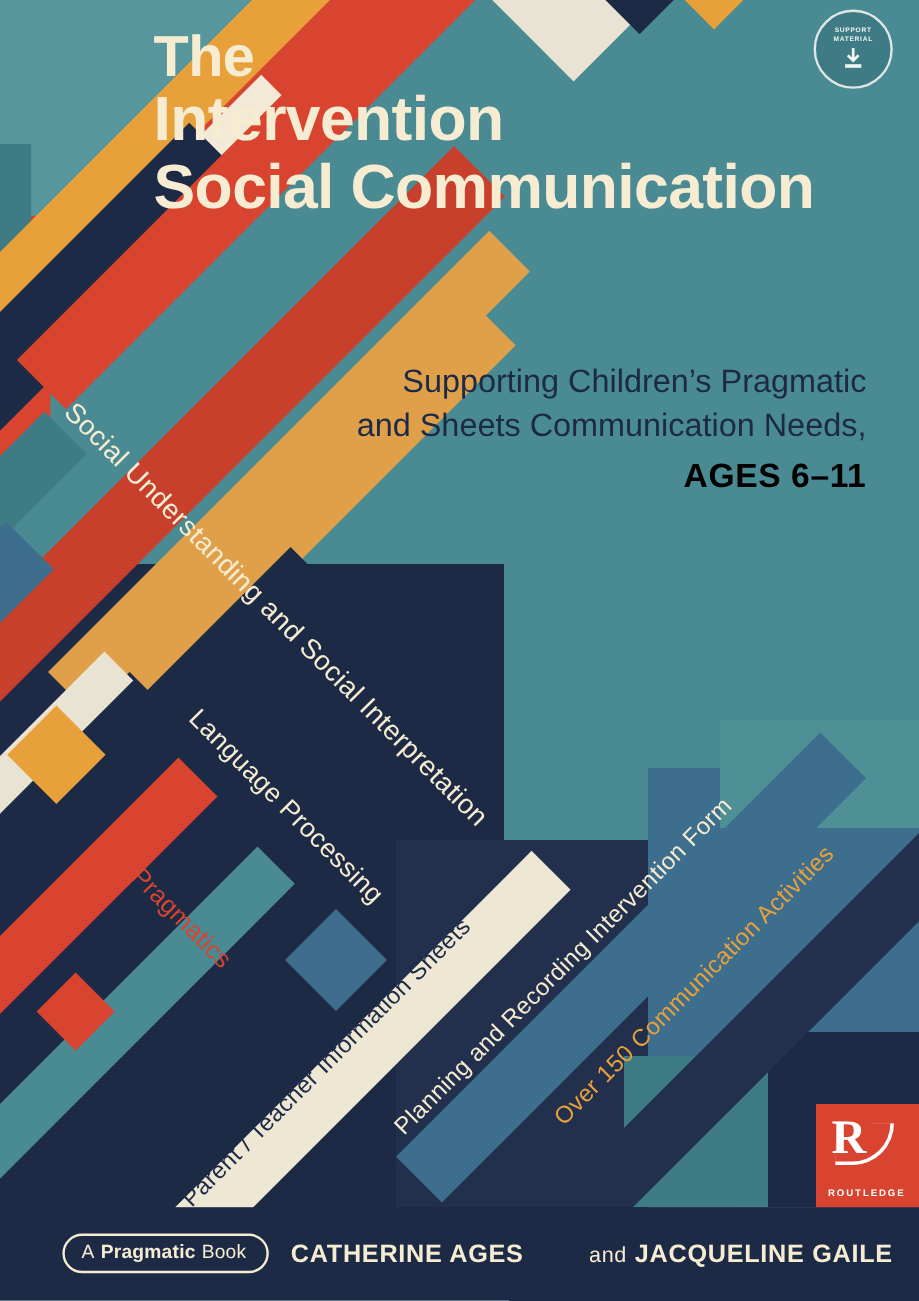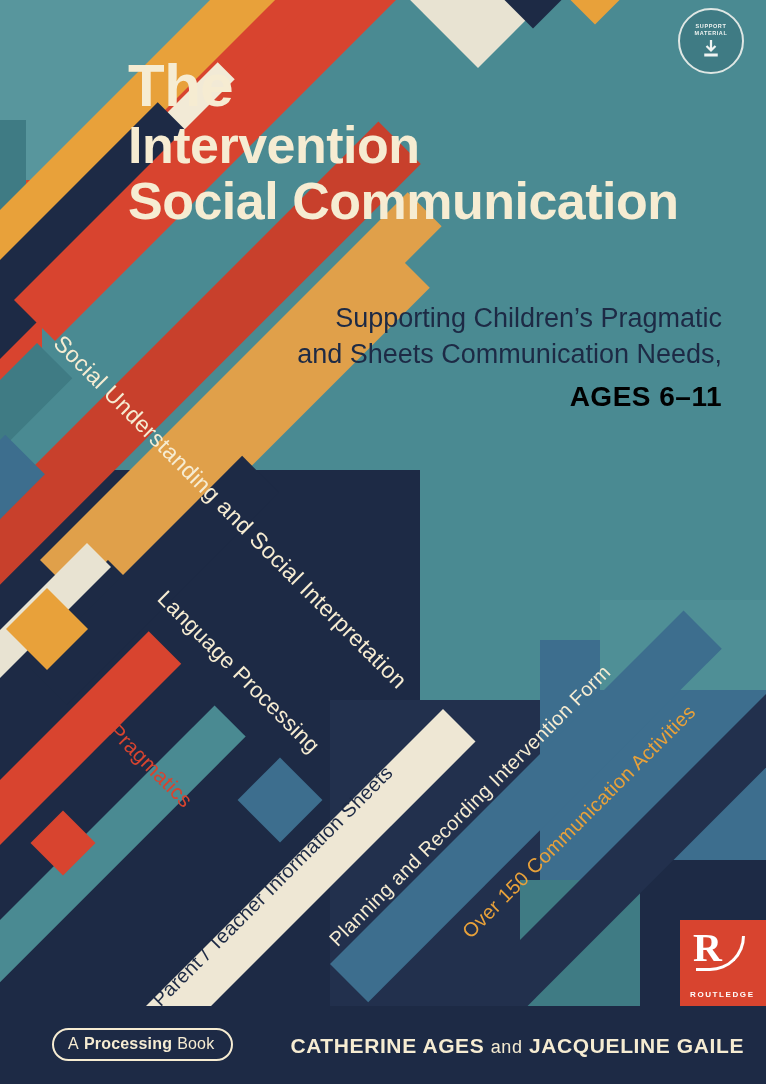--- a/index.html
+++ b/index.html
@@ -51,7 +51,7 @@
     letter-spacing: -0.5px;
     white-space: nowrap;
   }
-  .title-line.l1 { font-size: 60px; margin-top: 32px; }
+  .title-line.l1 { font-size: 48px; }
   .subtitle-block {
     position: absolute;
     right: 44px;

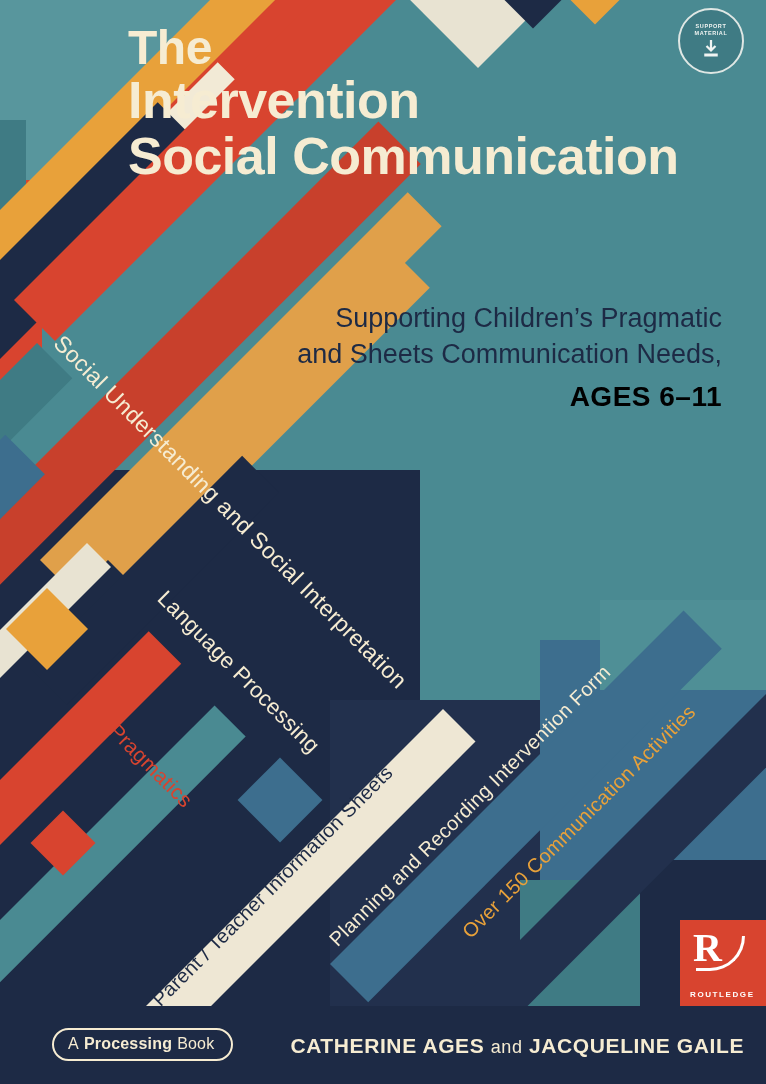--- a/index.html
+++ b/index.html
@@ -284,7 +284,7 @@
 
   <div class="speechmark">
     <span>A</span>
-    <span class="sm-bold">Processing</span>
+    <span class="sm-bold">Pragmatic</span>
     <span>Book</span>
   </div>
 

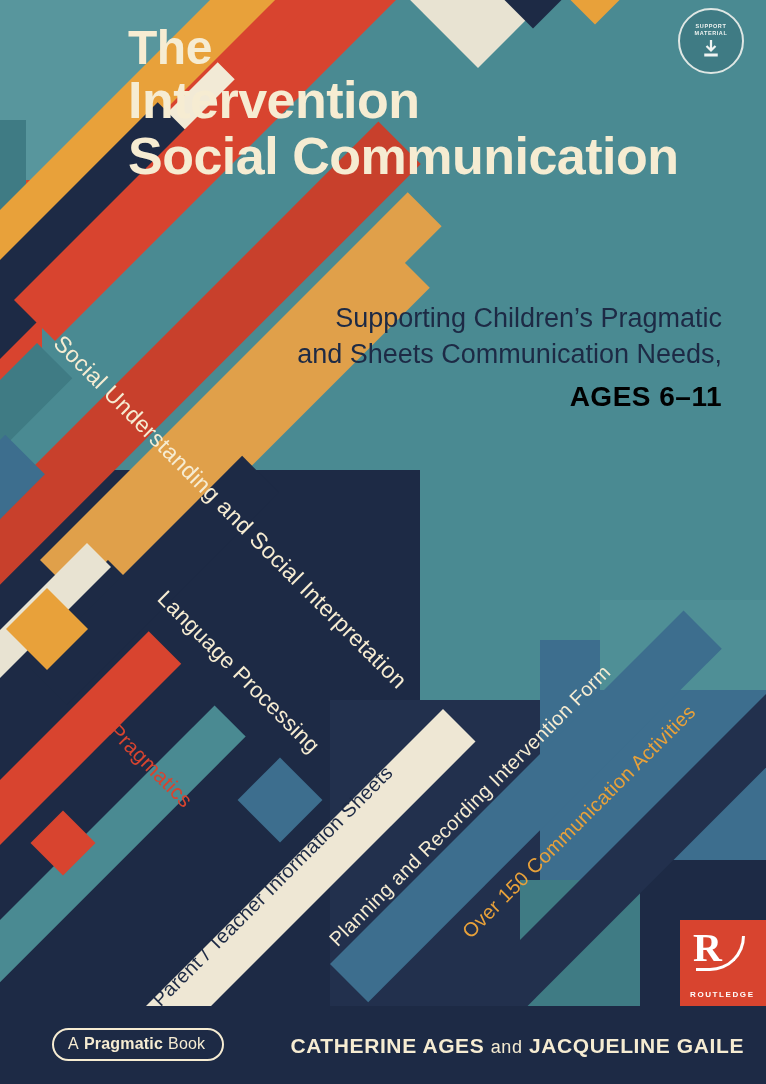--- a/index.html
+++ b/index.html
@@ -106,6 +106,7 @@
   .authors .and {
     font-weight: normal;
     font-size: 18px;
+    margin-left: 48px;
   }
   .speechmark {
     position: absolute;

